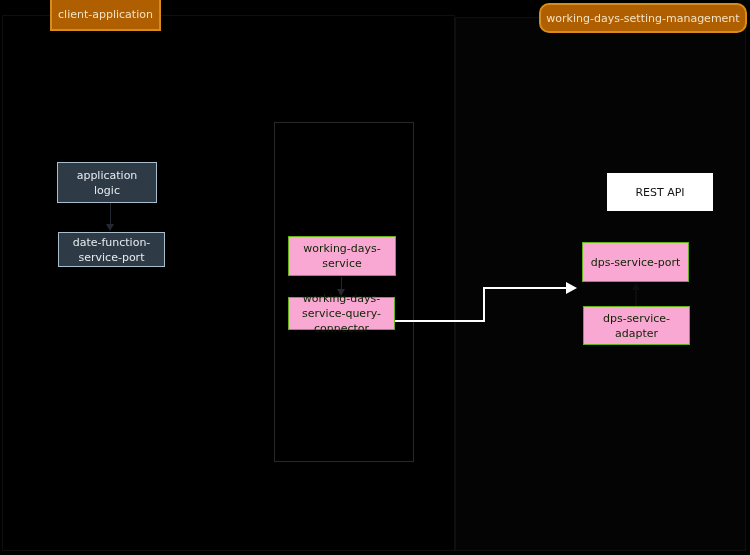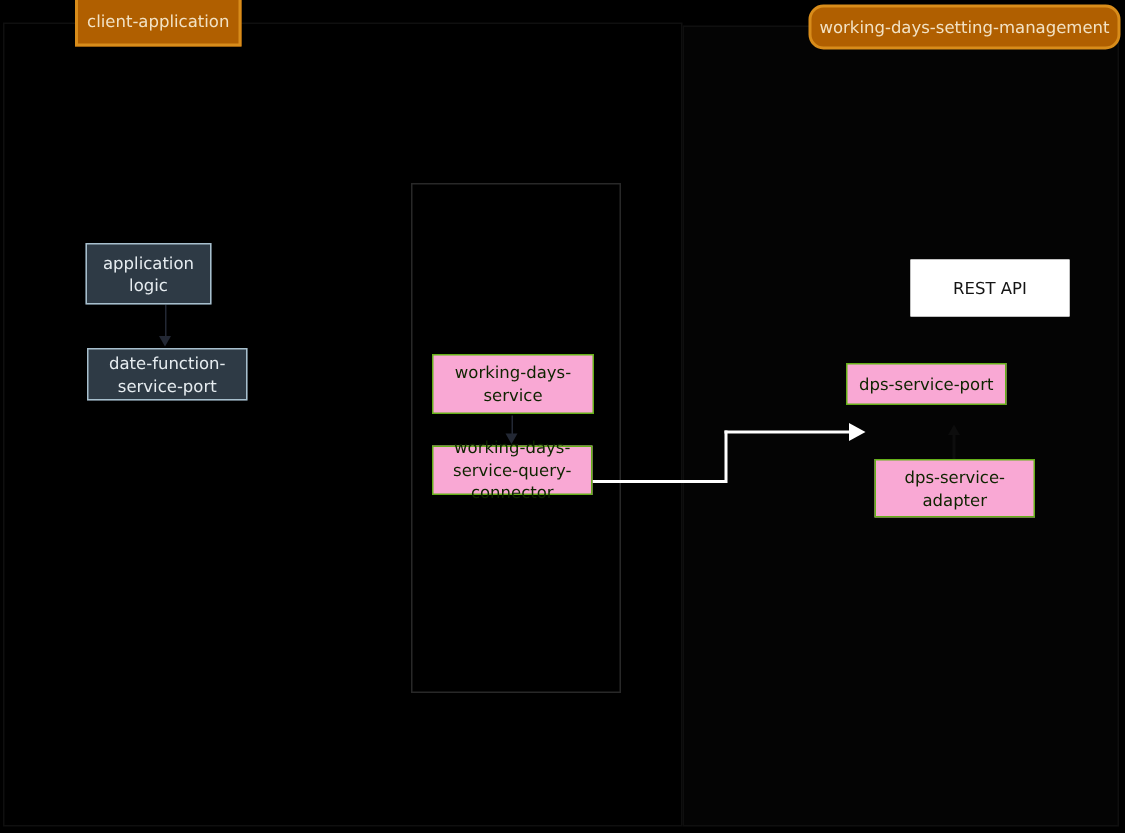--- a/index.html
+++ b/index.html
@@ -23,7 +23,7 @@
   .white{background:#ffffff;border:1px solid #ffffff;color:#151515;}
   #n-client{left:50px;top:-3px;width:111px;height:34px;}
   #n-wdsm{left:539px;top:3px;width:208px;height:30px;border-radius:10px;}
-  #n-applogic{left:57px;top:162px;width:84px;height:41px;}
+  #n-applogic{left:57px;top:162px;width:100px;height:41px;}
   #n-datefn{left:58px;top:232px;width:107px;height:35px;}
   #n-wds{left:288px;top:236px;width:108px;height:40px;}
   #n-wdsqc{left:288px;top:297px;width:107px;height:33px;}

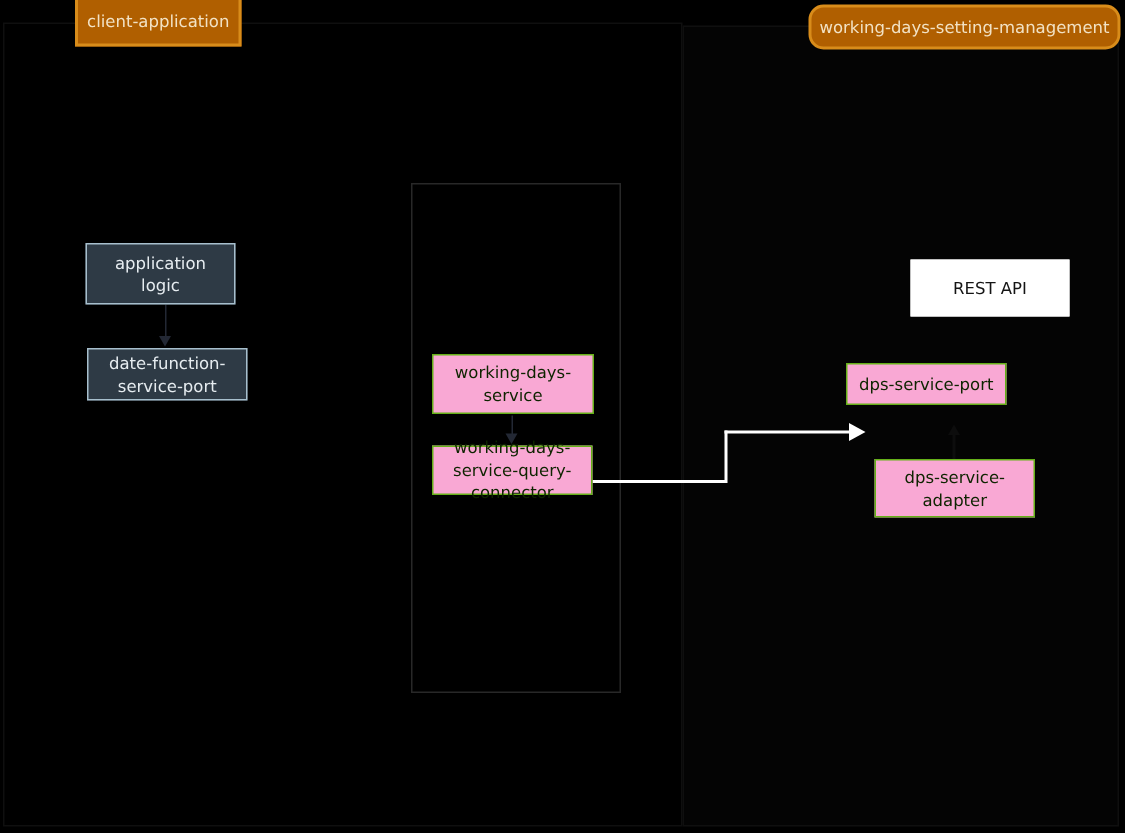--- a/index.html
+++ b/index.html
@@ -28,7 +28,7 @@
   #n-wds{left:288px;top:236px;width:108px;height:40px;}
   #n-wdsqc{left:288px;top:297px;width:107px;height:33px;}
   #n-restapi{left:582px;top:173px;width:106px;height:38px;margin-left:25px;}
-  #n-dpsport{left:564px;top:242px;width:107px;height:28px;}
+  #n-dpsport{left:582px;top:242px;width:107px;height:40px;}
   #n-dpsadapter{left:583px;top:306px;width:107px;height:39px;}
   
   .seg{position:absolute;z-index:2;}

